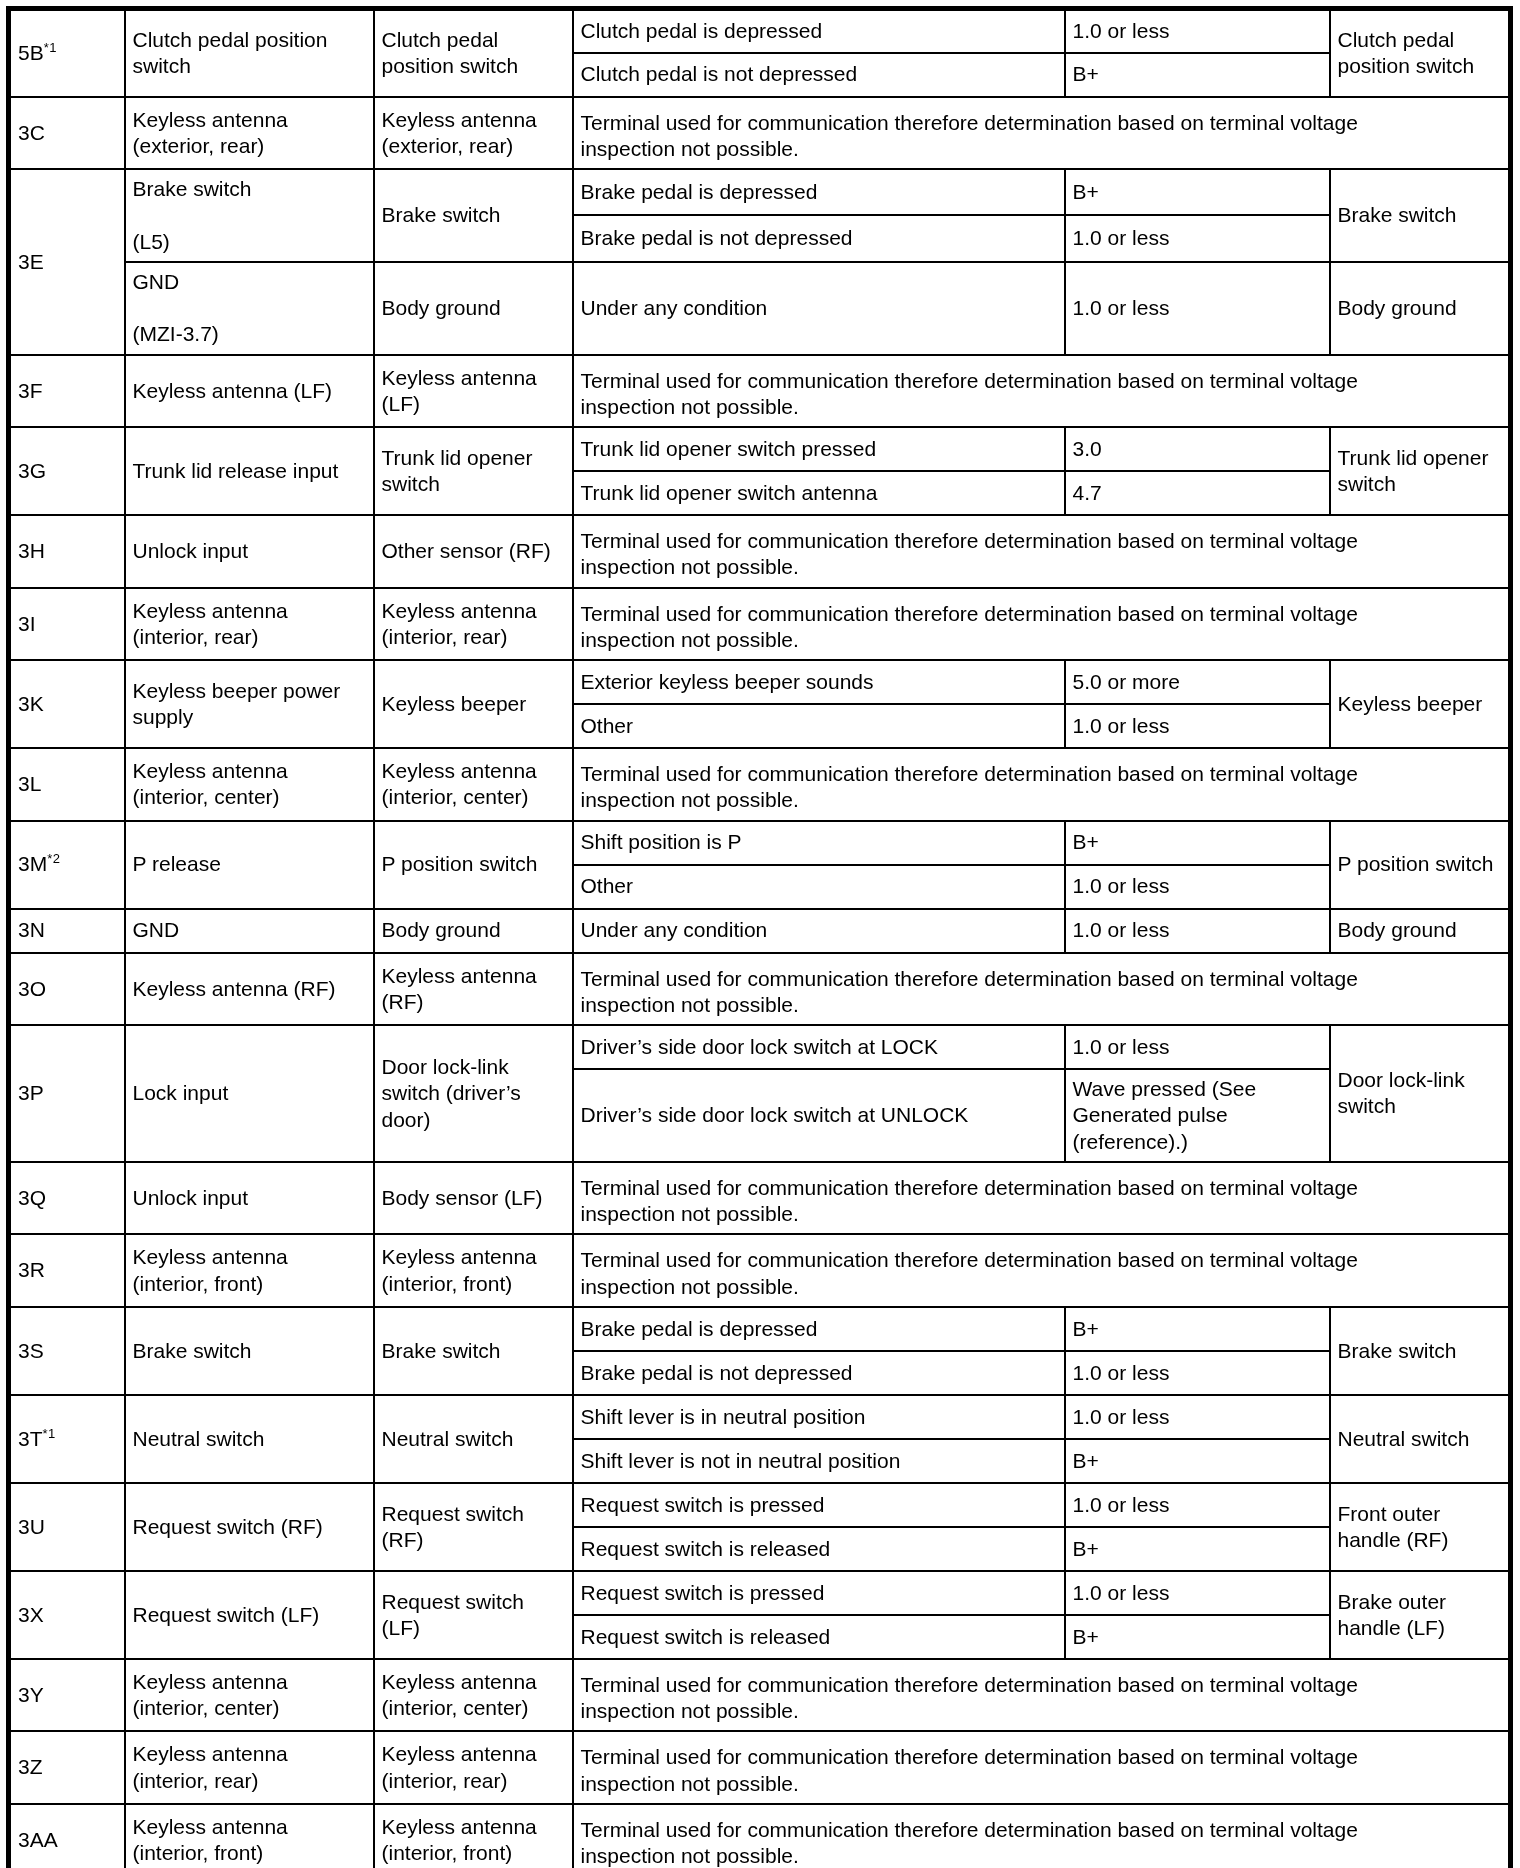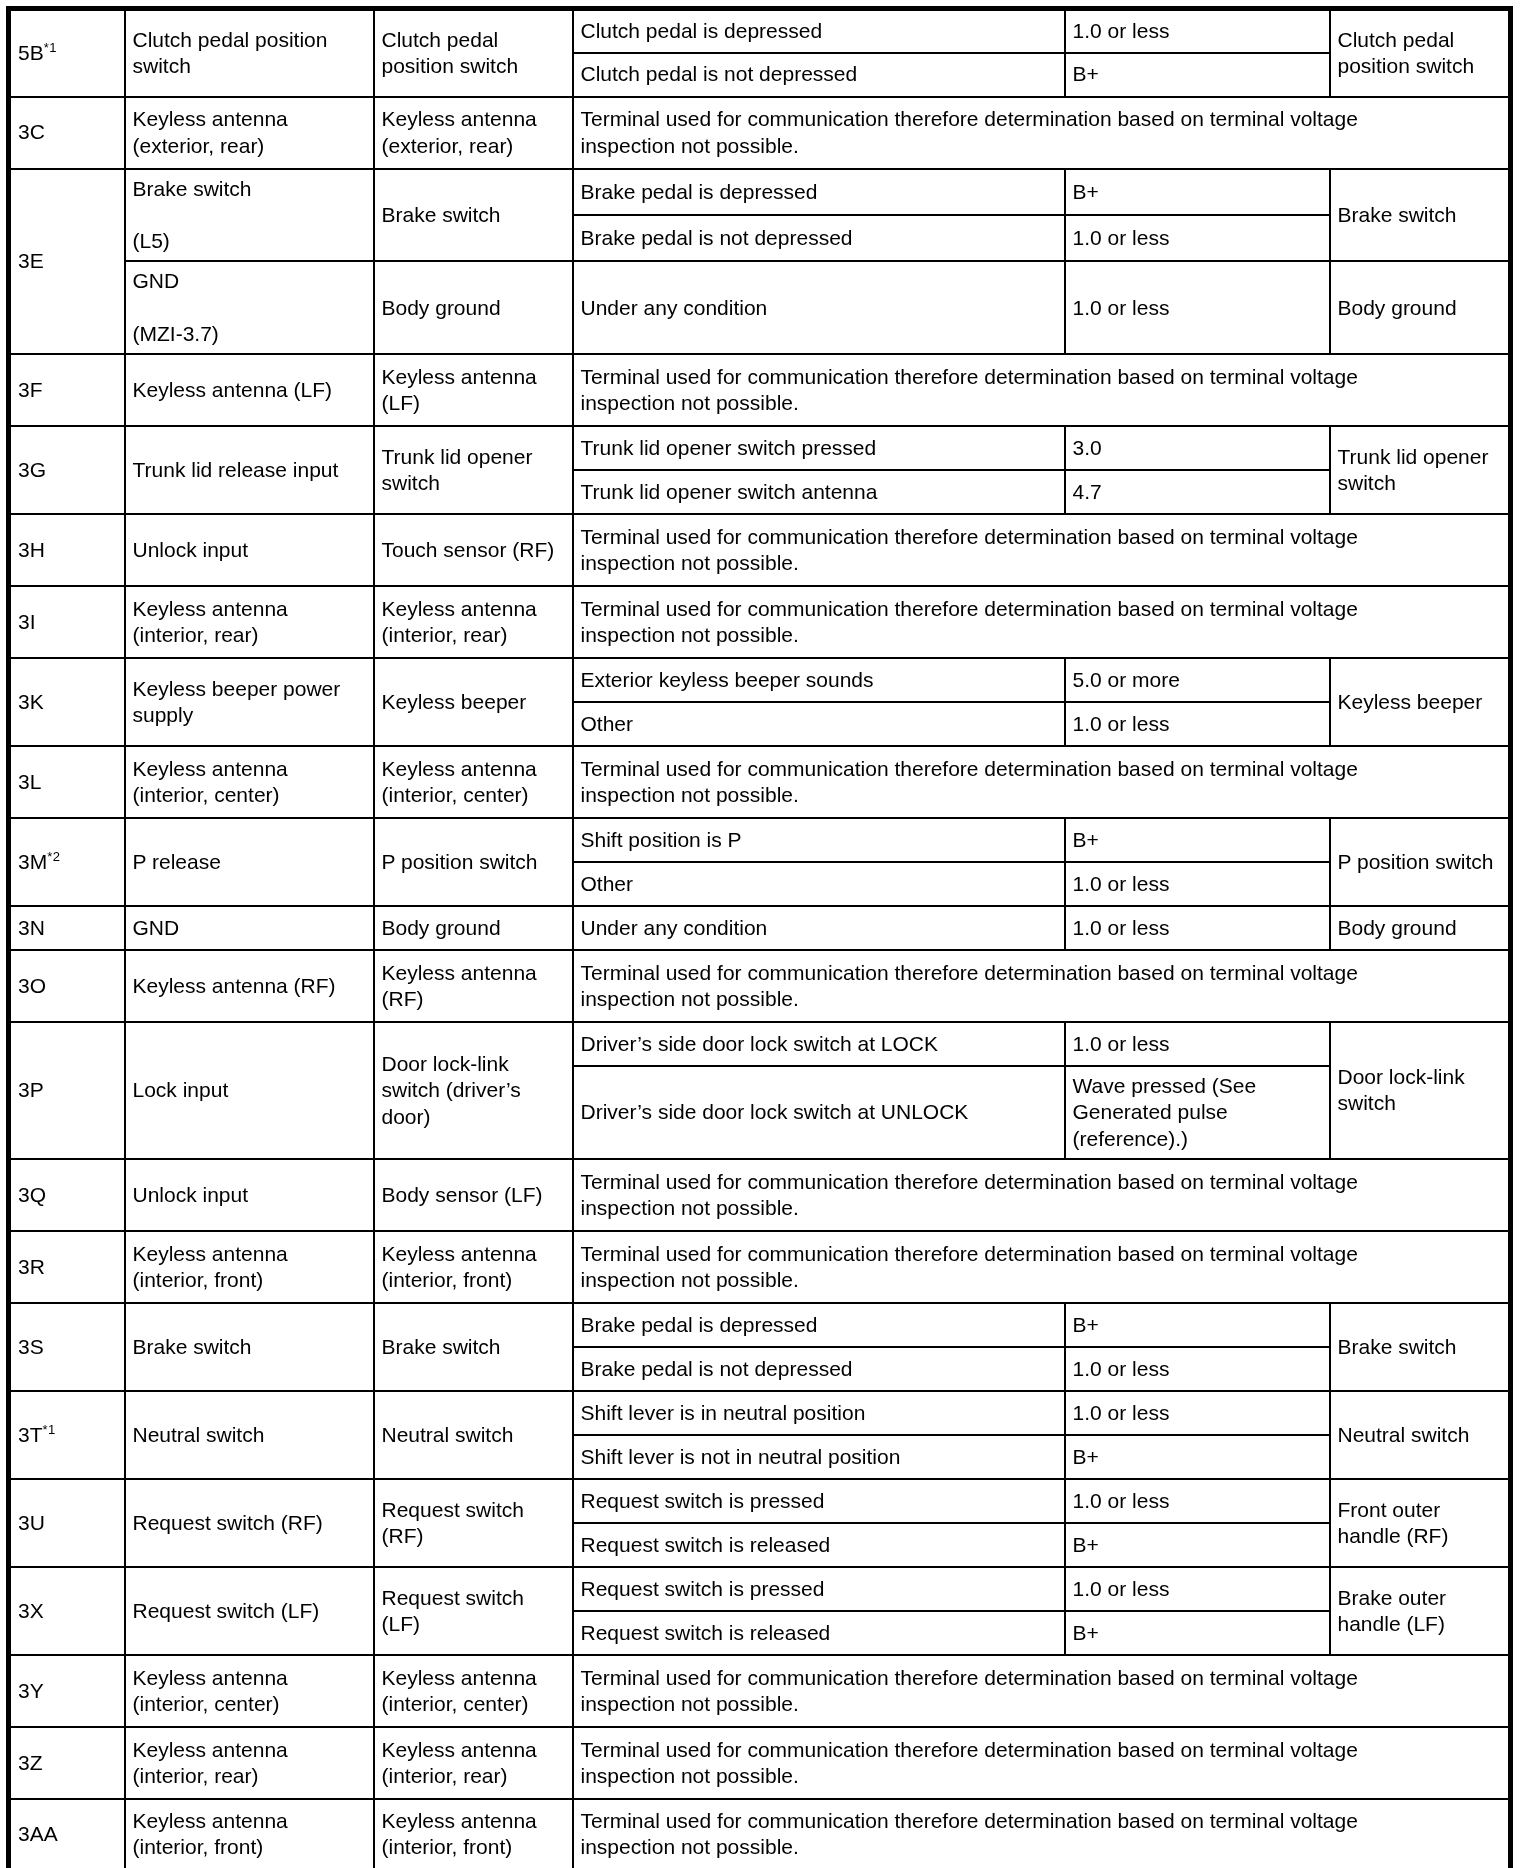--- a/index.html
+++ b/index.html
@@ -32,7 +32,7 @@
   tr.comm-row{height:72px;}
   td.c-term{padding-left:6px;}
   .sup{vertical-align:super;font-size:0.62em;letter-spacing:0.5px;}
-  .comm-inner{max-width:800px;}
+  .comm-inner{max-width:800px;margin-top:6px;}
   .line{min-height:1.25em;}
 </style>
 </head>

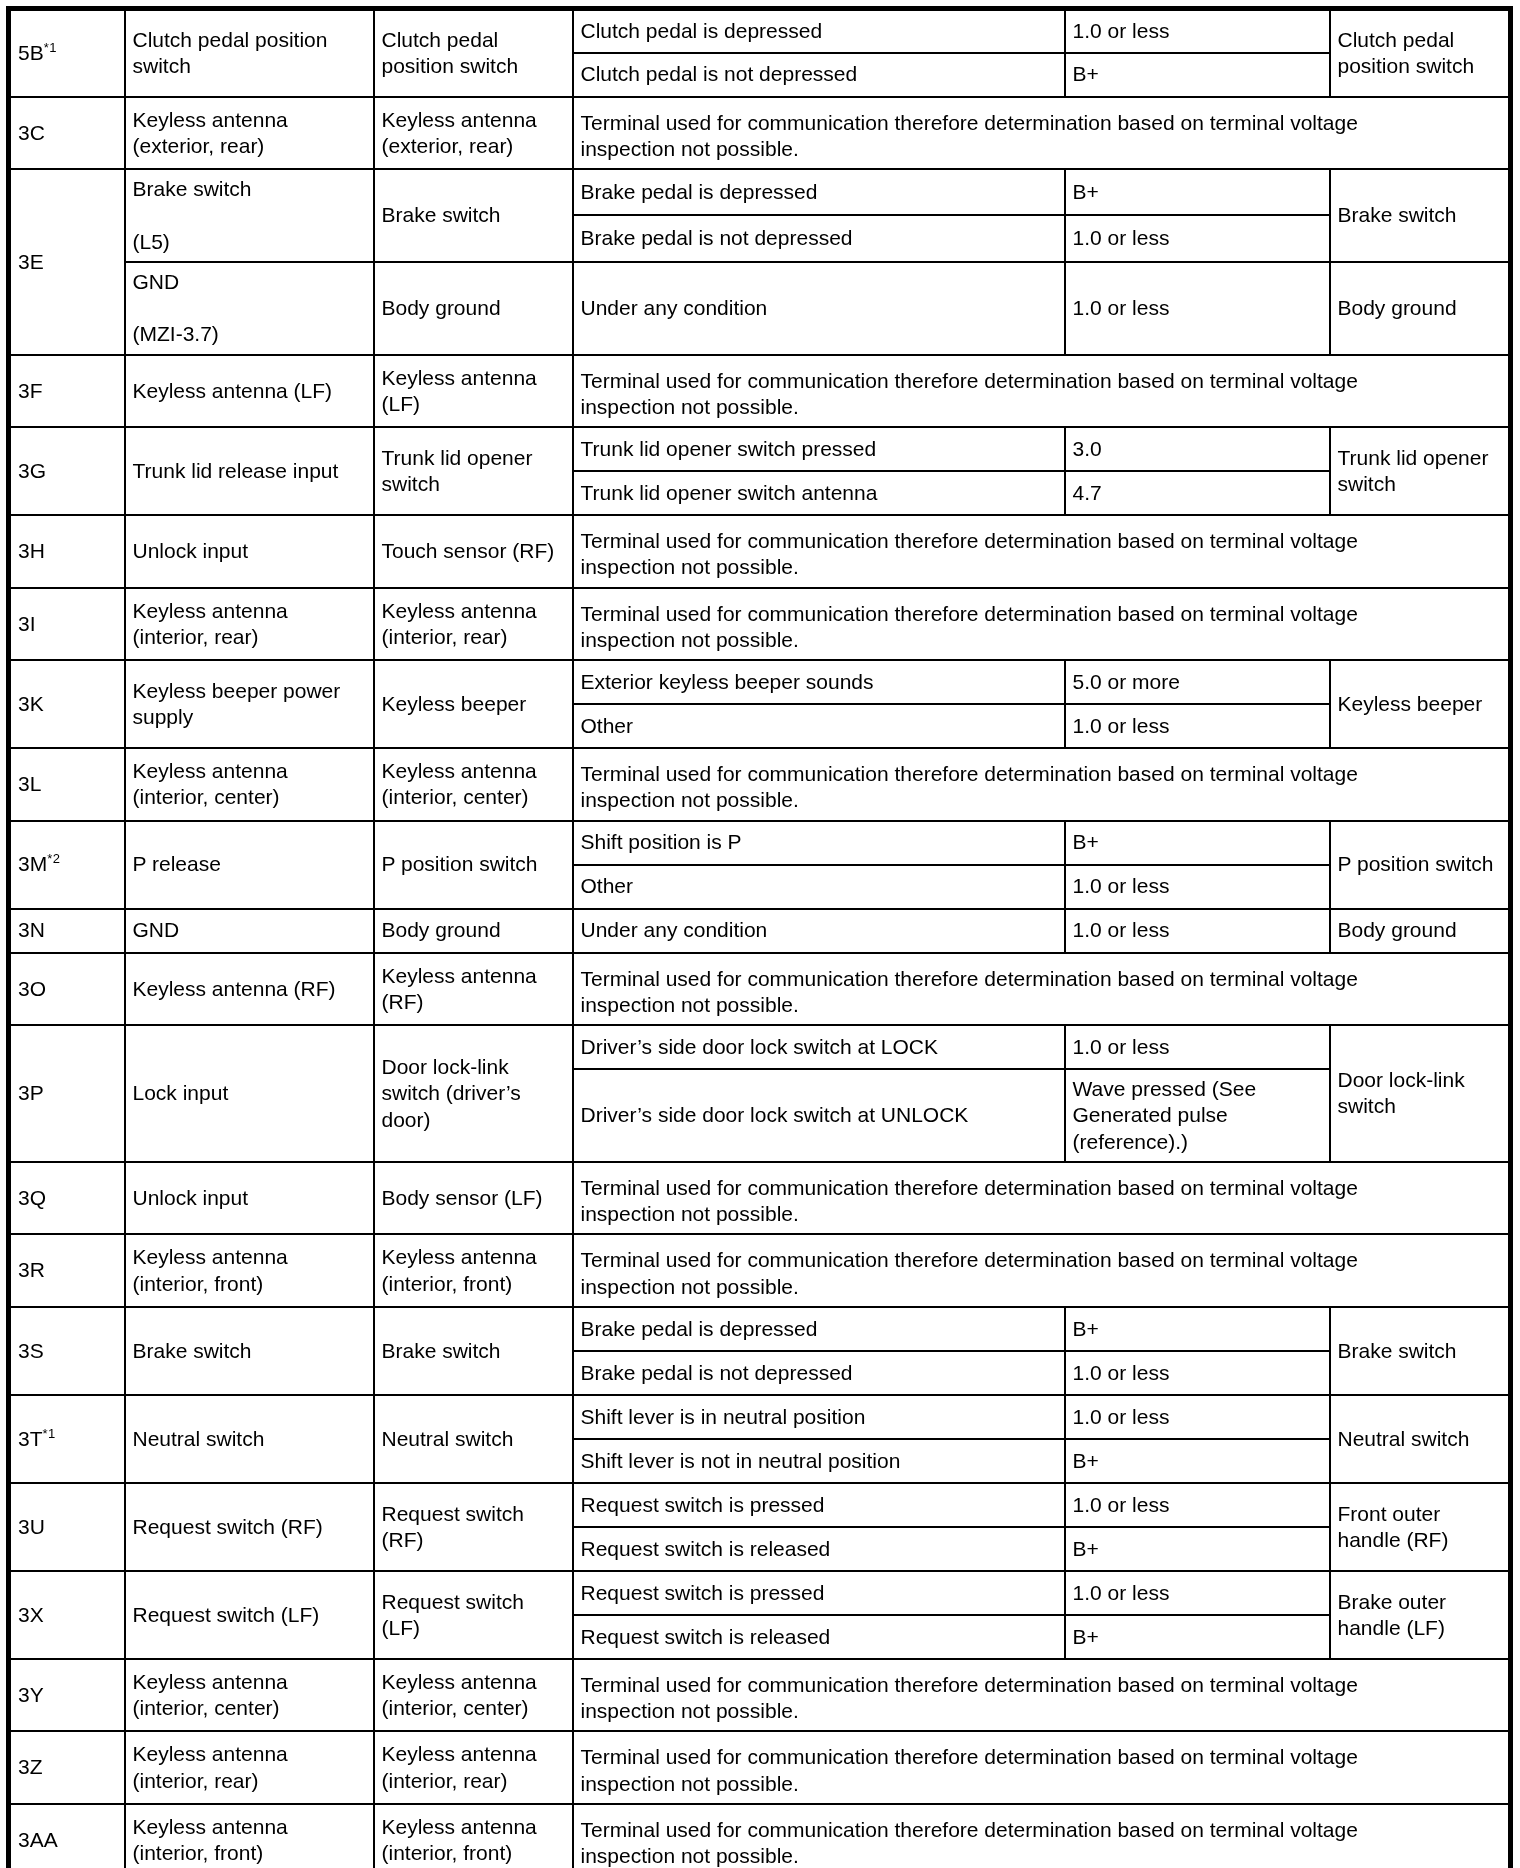--- a/index.html
+++ b/index.html
@@ -119,7 +119,7 @@
         <tr class="comm-row">
           <td class="c-term" rowspan="1"><span>3H</span></td>
           <td class="c-sig" rowspan="1">Unlock input</td>
-          <td class="c-conn" rowspan="1">Touch sensor (RF)</td>
+          <td class="c-conn" rowspan="1">Other sensor (RF)</td>
           <td class="c-comm" colspan="3">
             <div class="comm-inner">Terminal used for communication therefore determination based on terminal voltage inspection not possible.</div>
           </td>

